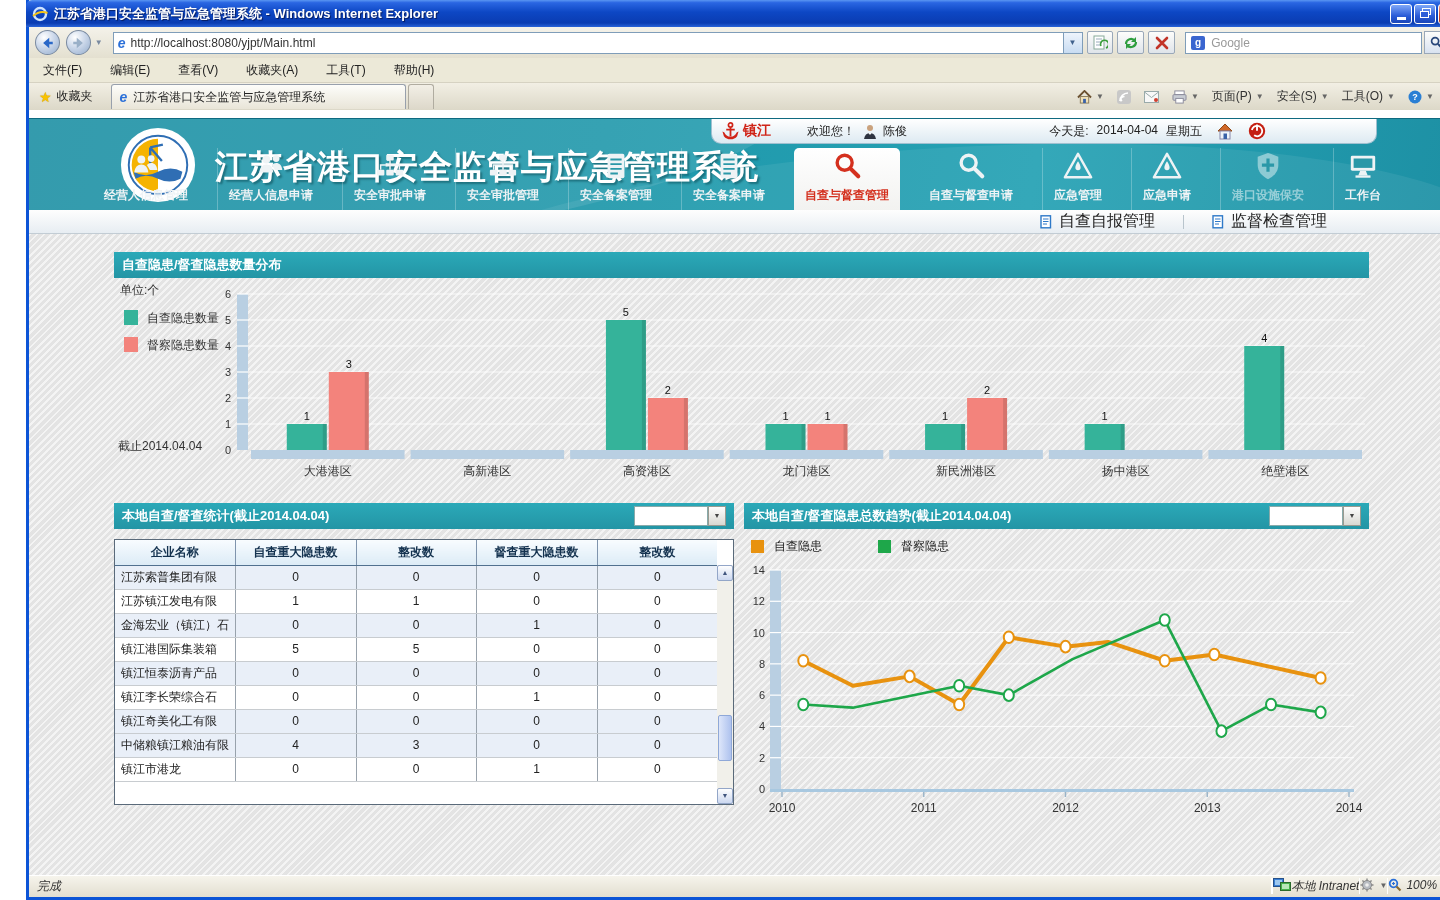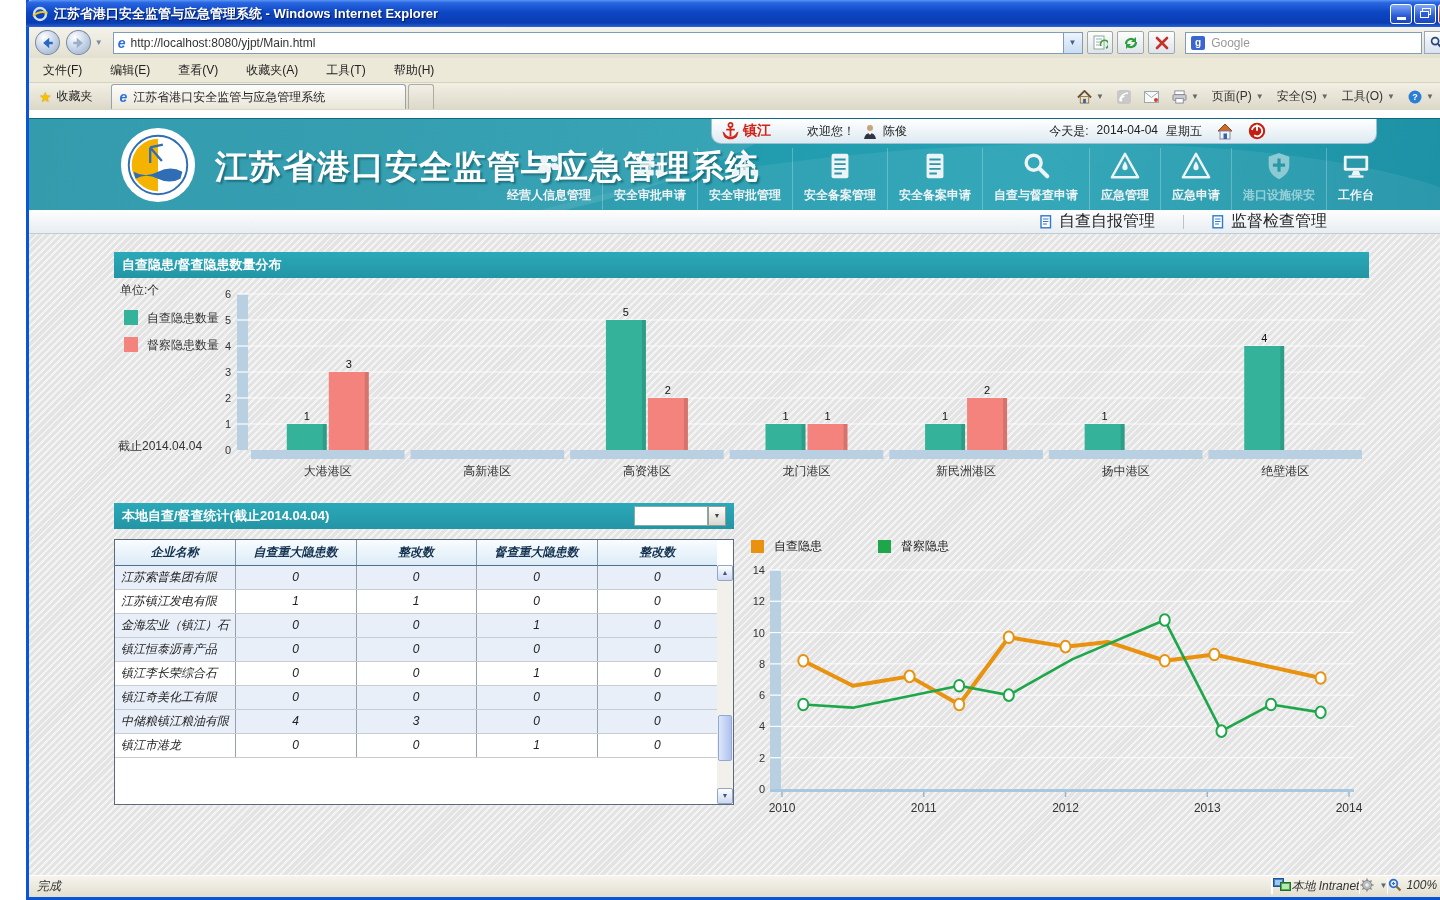--- a/index.html
+++ b/index.html
@@ -82,7 +82,7 @@
   .ub-date { margin-left:auto; display:flex; gap:8px; }
   .ub-ico { margin-left:14px; display:flex; align-items:center; }
 
-  .nav { position:absolute; right:78px; bottom:0; height:62px; display:flex; align-items:flex-end; }
+  .nav { position:absolute; right:71px; bottom:0; height:62px; display:flex; align-items:flex-end;gap:18px; }
   .nav-item { height:62px; display:flex; flex-direction:column; align-items:center; justify-content:flex-end;
     padding:0 11px 6px 11px; border-left:1px solid rgba(255,255,255,.25); }
   .nav-item:first-child { border-left:none; }

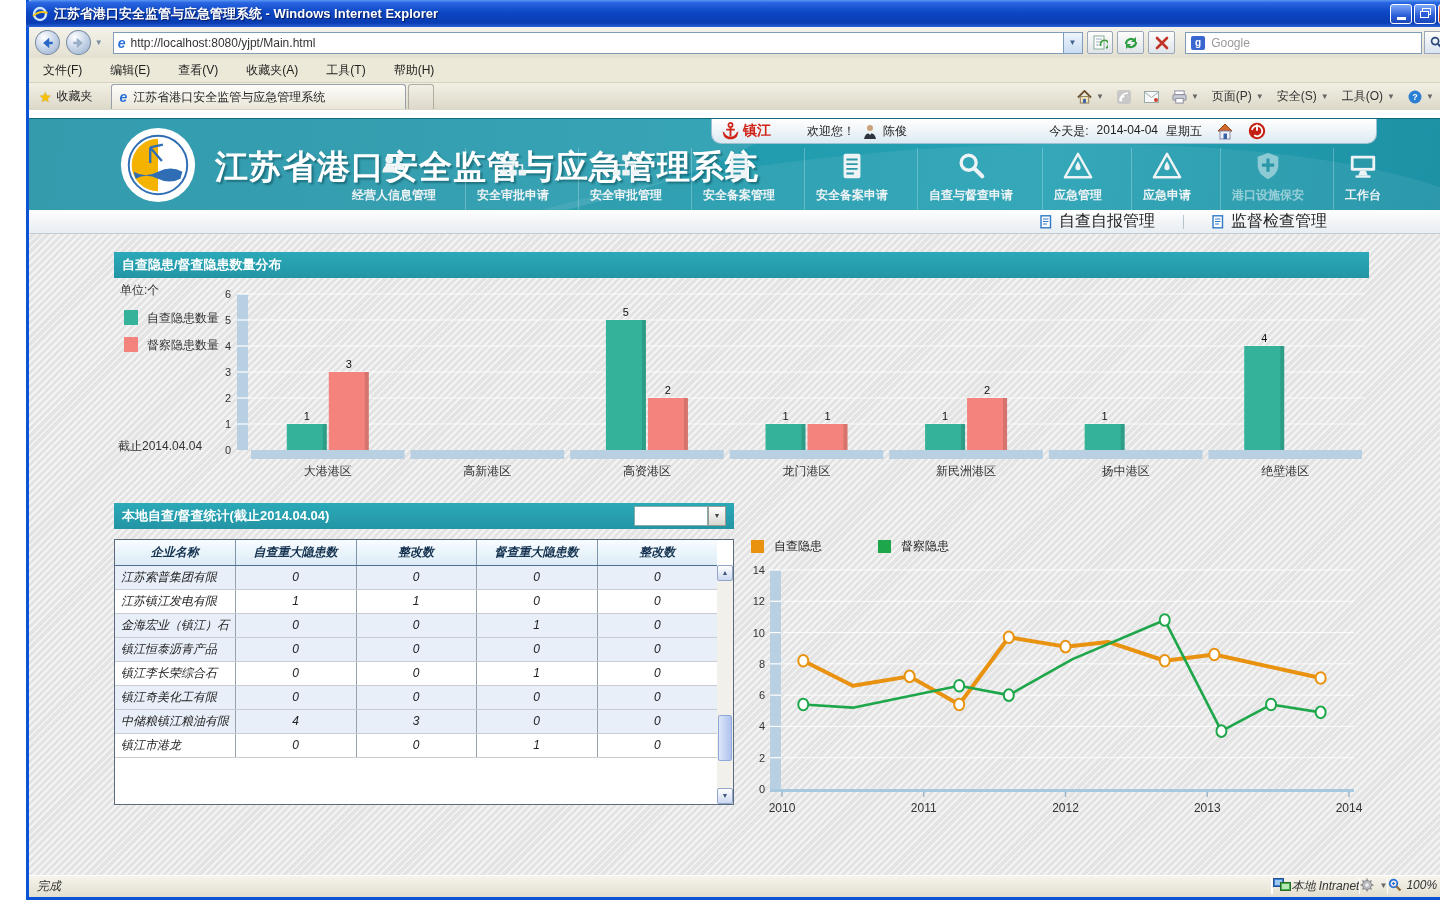--- a/index.html
+++ b/index.html
@@ -358,6 +358,17 @@
                 </g>
               </svg></span>
             <span class="nav-lb">经营人信息管理</span>
+          </div>
+          <div class="nav-item">
+            <span><svg viewBox="0 0 32 32" width="30" height="30">
+                <g fill="#eef3f5">
+                  <circle cx="11" cy="9" r="4.2"></circle>
+                  <path d="M3.5 23c.6-5.5 3.4-8.5 7.5-8.5s6.9 3 7.5 8.5z"></path>
+                  <circle cx="21.5" cy="8" r="3.6"></circle>
+                  <path d="M17 15c1.2-1.5 2.7-2.3 4.5-2.3 3.6 0 6 2.7 6.6 7.6h-8z"></path>
+                </g>
+              </svg></span>
+            <span class="nav-lb">经营人信息申请</span>
           </div>
           <div class="nav-item">
             <span><svg viewBox="0 0 32 32" width="30" height="30">

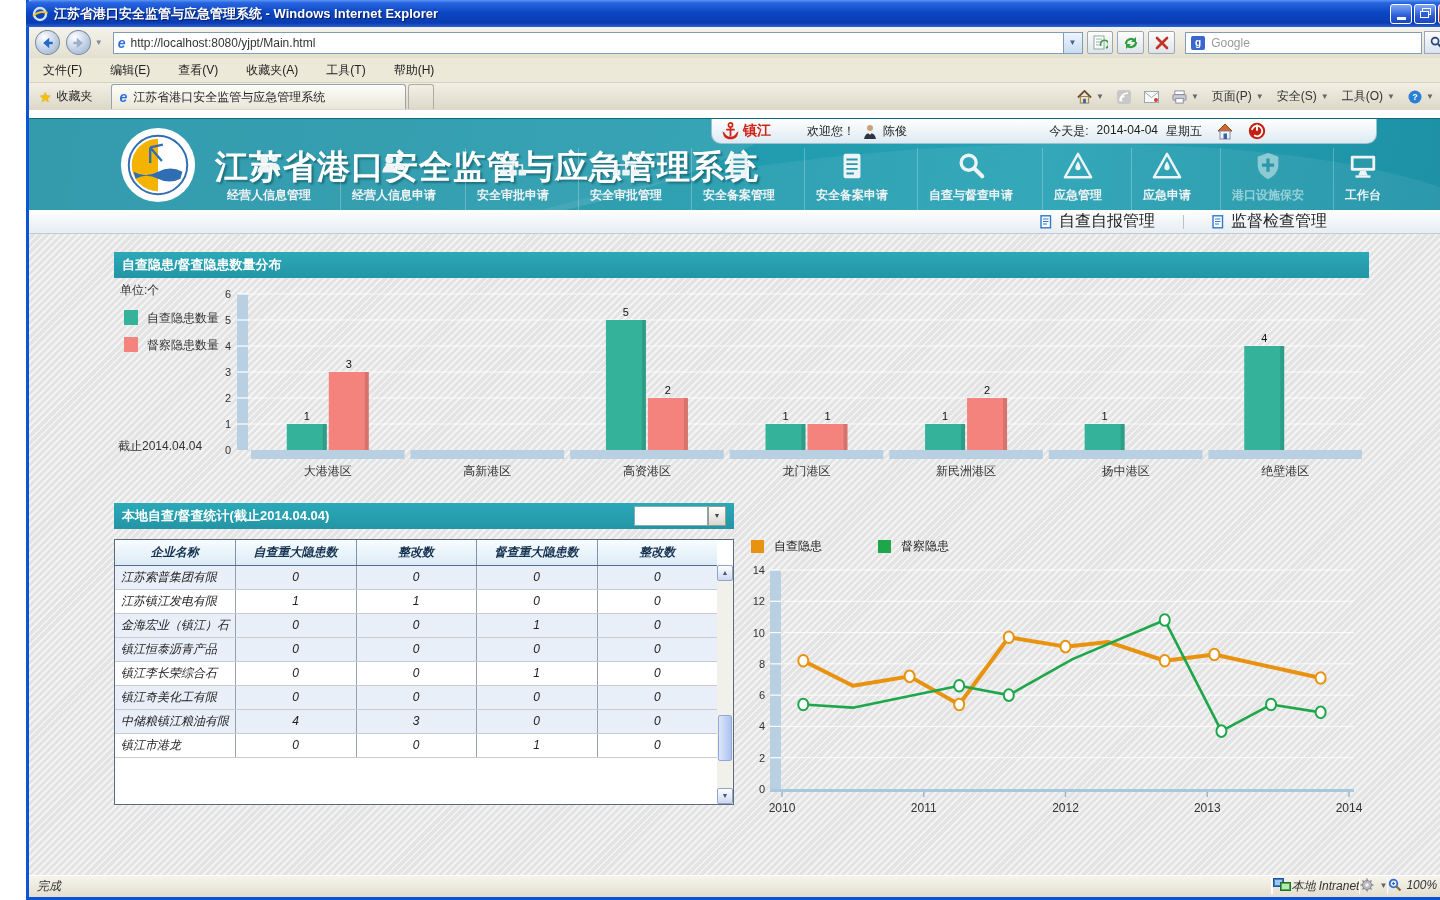--- a/index.html
+++ b/index.html
@@ -415,6 +415,13 @@
                 </g>
               </svg></span>
             <span class="nav-lb">安全备案申请</span>
+          </div>
+          <div class="nav-item active">
+            <span><svg viewBox="0 0 32 32" width="30" height="30" fill="none">
+                <circle cx="13.5" cy="12.5" r="8" stroke="#d4301e" stroke-width="3.6"></circle>
+                <path d="M19.5 18.5L28 27" stroke="#d4301e" stroke-width="4.4" stroke-linecap="round"></path>
+              </svg></span>
+            <span class="nav-lb">自查与督查管理</span>
           </div>
           <div class="nav-item">
             <span><svg viewBox="0 0 32 32" width="30" height="30" fill="none">

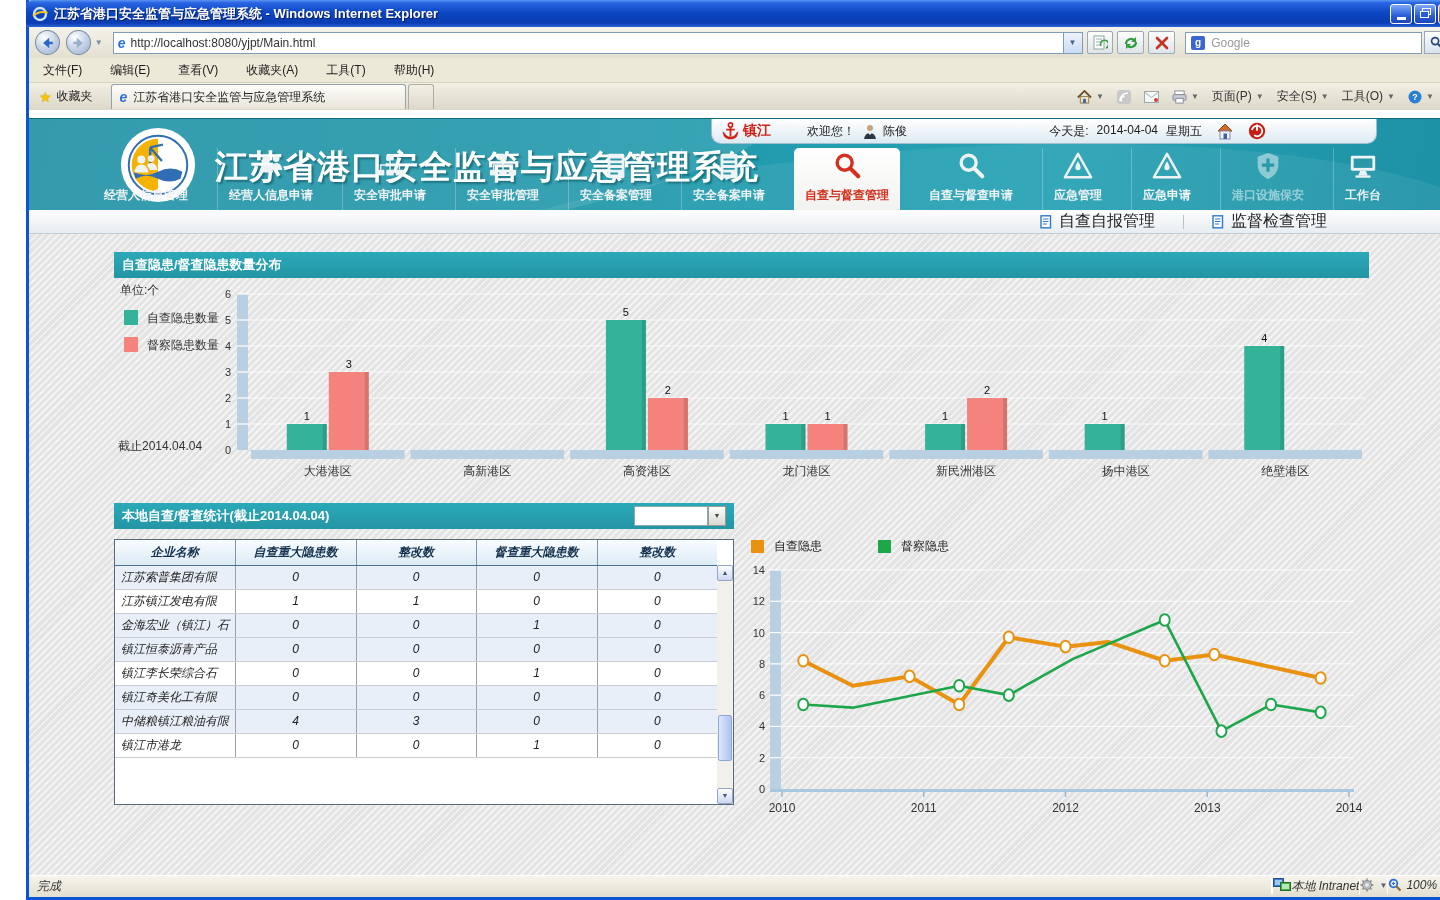--- a/index.html
+++ b/index.html
@@ -651,6 +651,13 @@
         </div>
       </div>
 
+      <div class="panel-h" style="left:715px; top:269px; width:625px;">
+        <span>本地自查/督查隐患总数趋势(截止2014.04.04)</span>
+        <div class="hdr-select">
+          <span class="hs-box"></span>
+            <span class="hs-btn">▼</span>
+        </div>
+      </div>
       <div class="trend-legend">
         <span class="sw" id="sw1" style="background: rgb(232, 146, 15);"></span>
         <span>自查隐患</span>

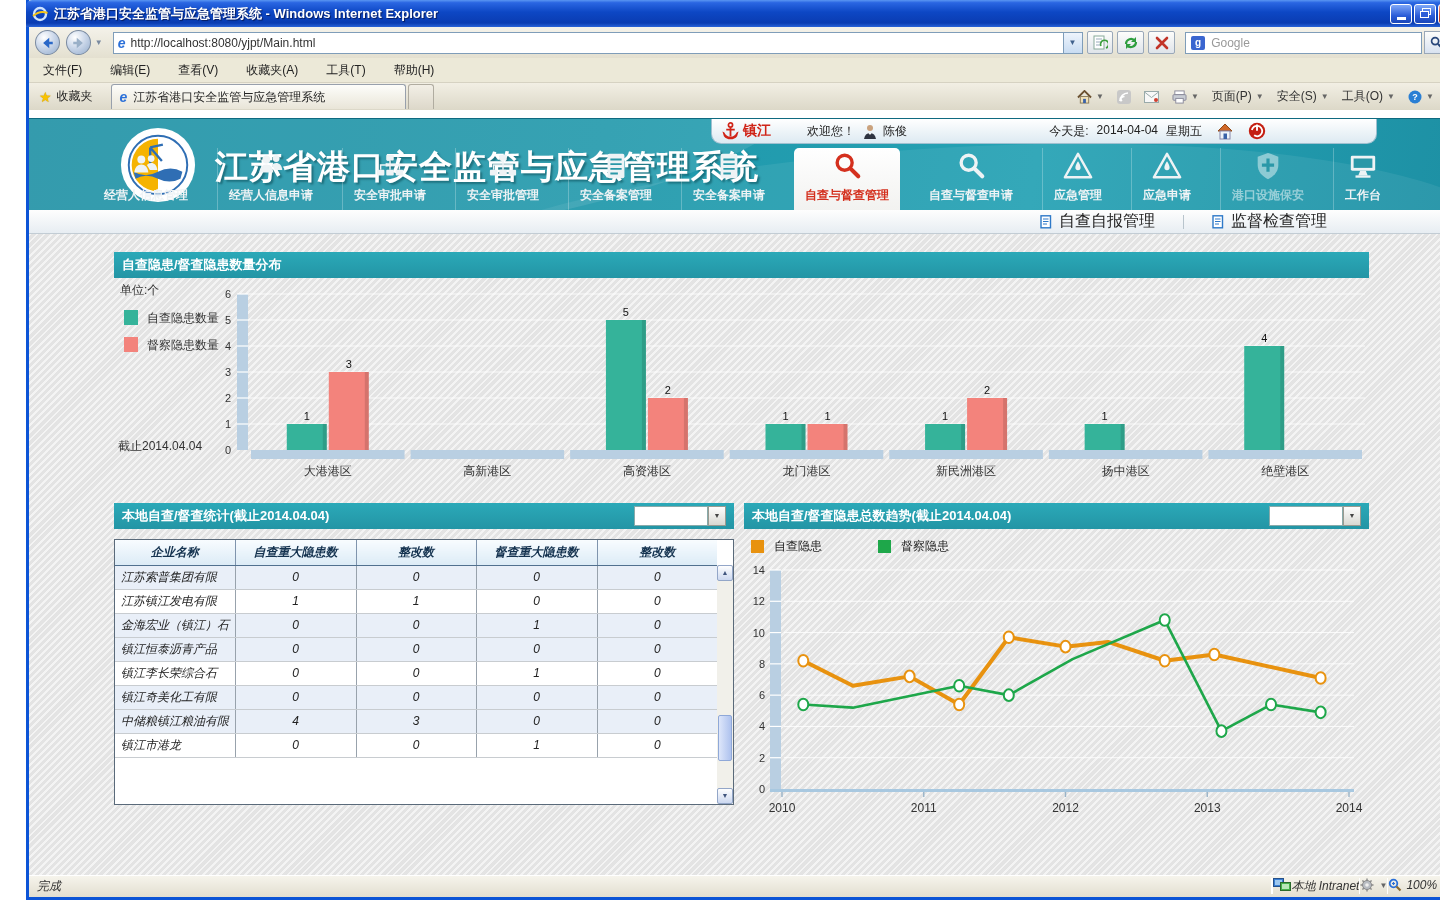--- a/index.html
+++ b/index.html
@@ -115,7 +115,7 @@
   svg text.val  { font-size:11px; fill:#111; font-family:"Liberation Sans", sans-serif; }
 
   
-  .table-wrap { position:absolute; left:85px; top:305px; width:620px; height:266px; background:#fff; border:1px solid #5a6a7a;font-style:italic; }
+  .table-wrap { position:absolute; left:85px; top:305px; width:620px; height:266px; background:#fff; border:1px solid #5a6a7a; }
   table.dtable { border-collapse:collapse; table-layout:fixed; width:602px; font-size:12px; }
   .dtable th { height:25px; background:linear-gradient(#f8fcff,#dcebf6); border-right:1px solid #7f94ad;
     border-bottom:1px solid #51708f; font-weight:bold; color:#14324f; text-align:center; }

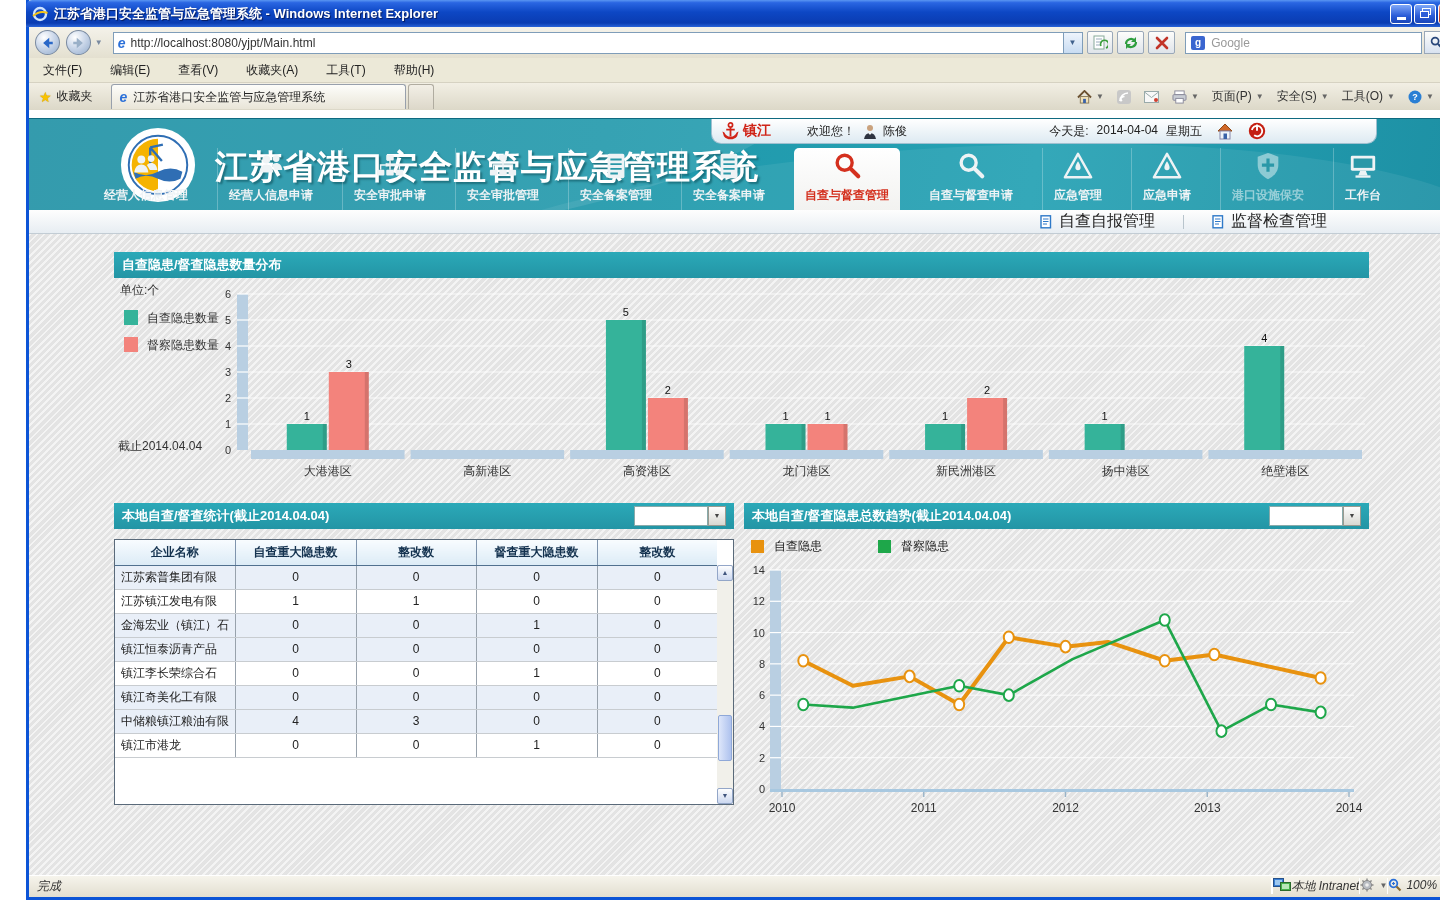--- a/index.html
+++ b/index.html
@@ -606,6 +606,13 @@
                 <td>1</td>
                 <td>0</td>
               </tr>
+              <tr>
+                <td class="name">镇江港国际集装箱</td>
+                <td>5</td>
+                <td>5</td>
+                <td>0</td>
+                <td>0</td>
+              </tr>
               <tr class="shade">
                 <td class="name">镇江恒泰沥青产品</td>
                 <td>0</td>

